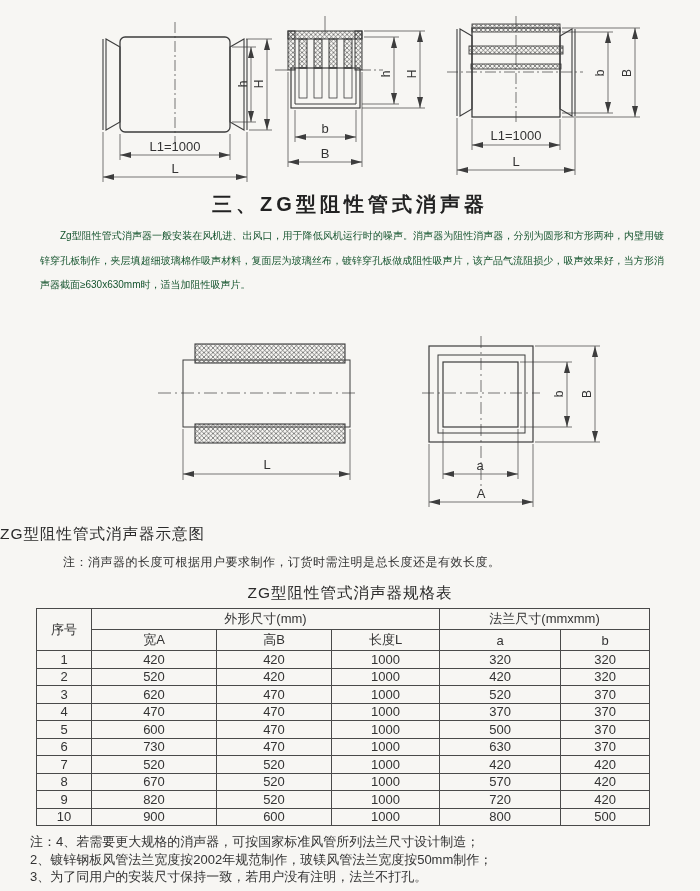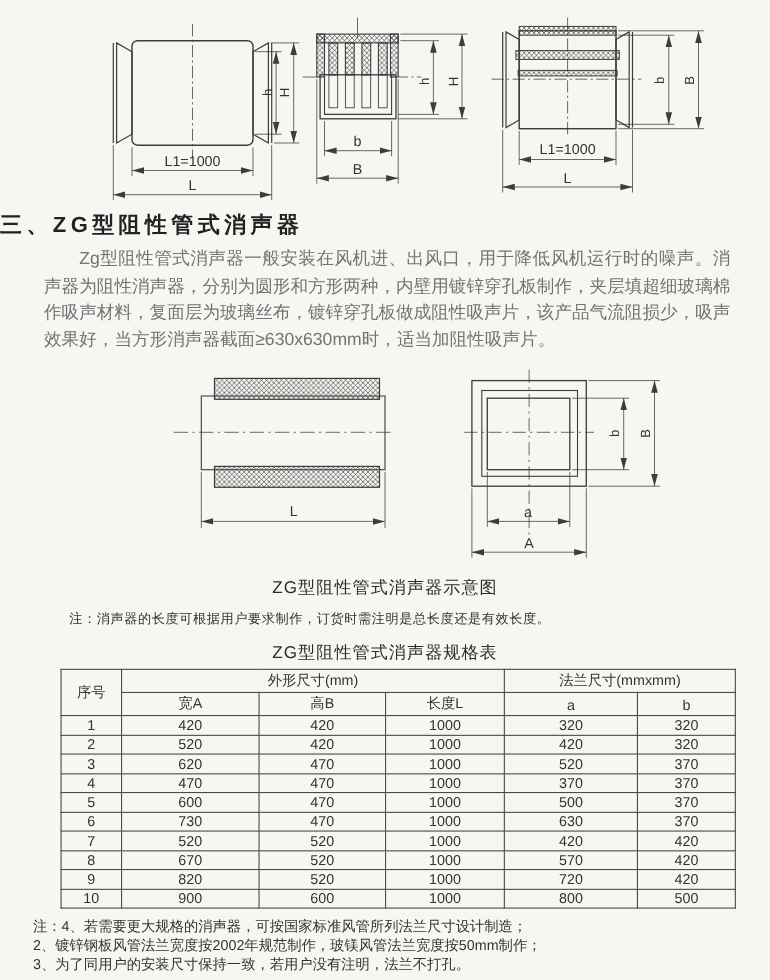--- a/index.html
+++ b/index.html
@@ -12,7 +12,7 @@
   .abs{position:absolute;}
   svg text{fill:#333;font-family:"Liberation Sans","DejaVu Sans",sans-serif;}
   .heading{
-    left:0;right:0;top:191px;text-align:left;
+    left:0;right:0;top:191px;text-align:center;
     font-size:20px;font-weight:bold;letter-spacing:4px;color:#222;
   }
   .para{

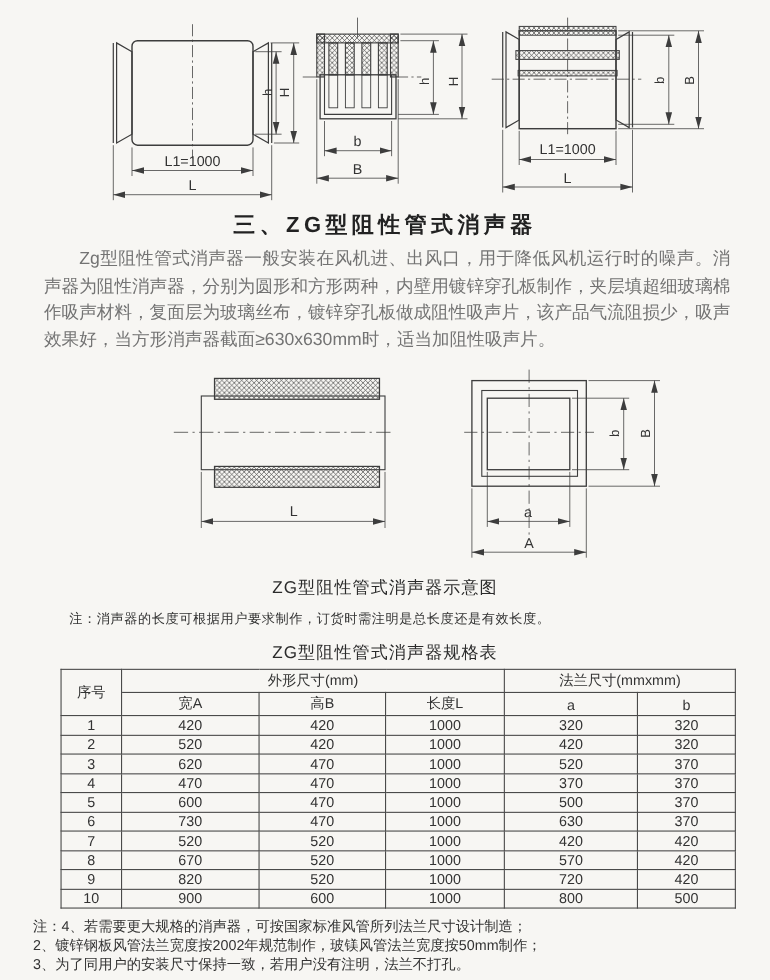--- a/index.html
+++ b/index.html
@@ -17,9 +17,9 @@
   }
   .para{
     left:40px;right:36px;top:224px;
-    font-size:16px;line-height:24.6px;
+    font-size:10px;line-height:24.6px;
     text-align:justify;text-justify:inter-character;
-    text-indent:2em;color:#737373;
+    text-indent:2em;color:#14532d;
   }
   .caption{
     left:0;right:0;top:524px;text-align:center;

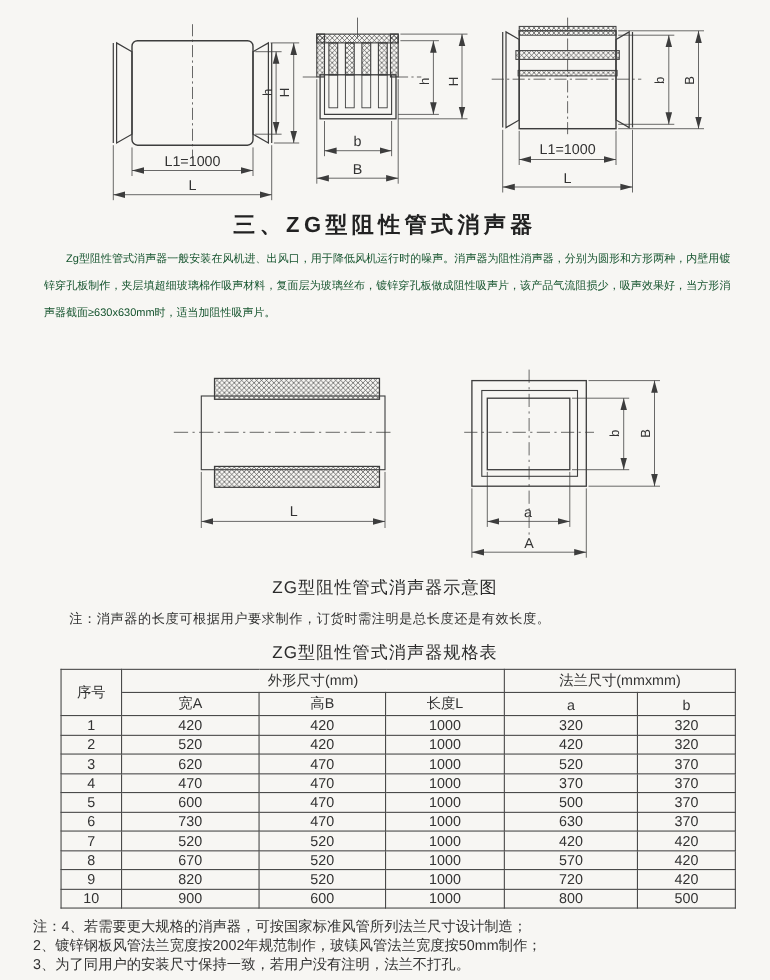--- a/index.html
+++ b/index.html
@@ -22,7 +22,7 @@
     text-indent:2em;color:#14532d;
   }
   .caption{
-    left:0;right:0;top:524px;text-align:center;
+    left:0;right:0;top:524px;text-align:left;
     font-size:15.5px;letter-spacing:1px;color:#2b2b2b;
   }
   .mid-note{

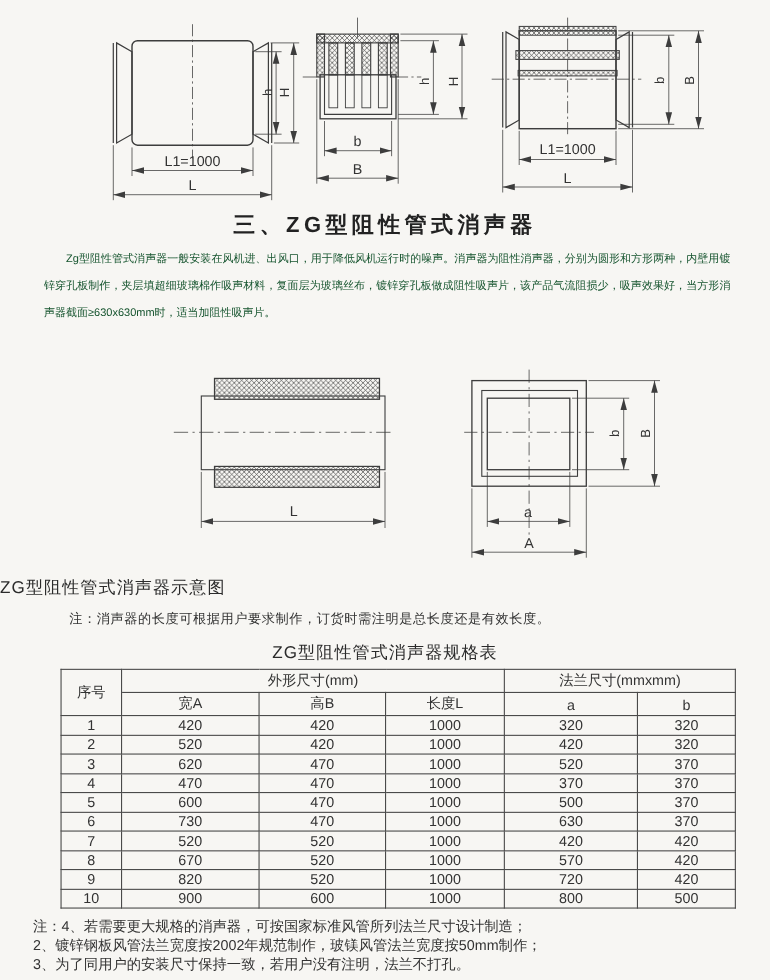--- a/index.html
+++ b/index.html
@@ -33,7 +33,7 @@
     font-size:15.5px;letter-spacing:1px;color:#2b2b2b;
   }
   table.spec{
-    position:absolute;left:55px;top:608px;width:613px;
+    position:absolute;left:36px;top:608px;width:613px;
     border-collapse:collapse;table-layout:fixed;
   }
   table.spec th,table.spec td{

